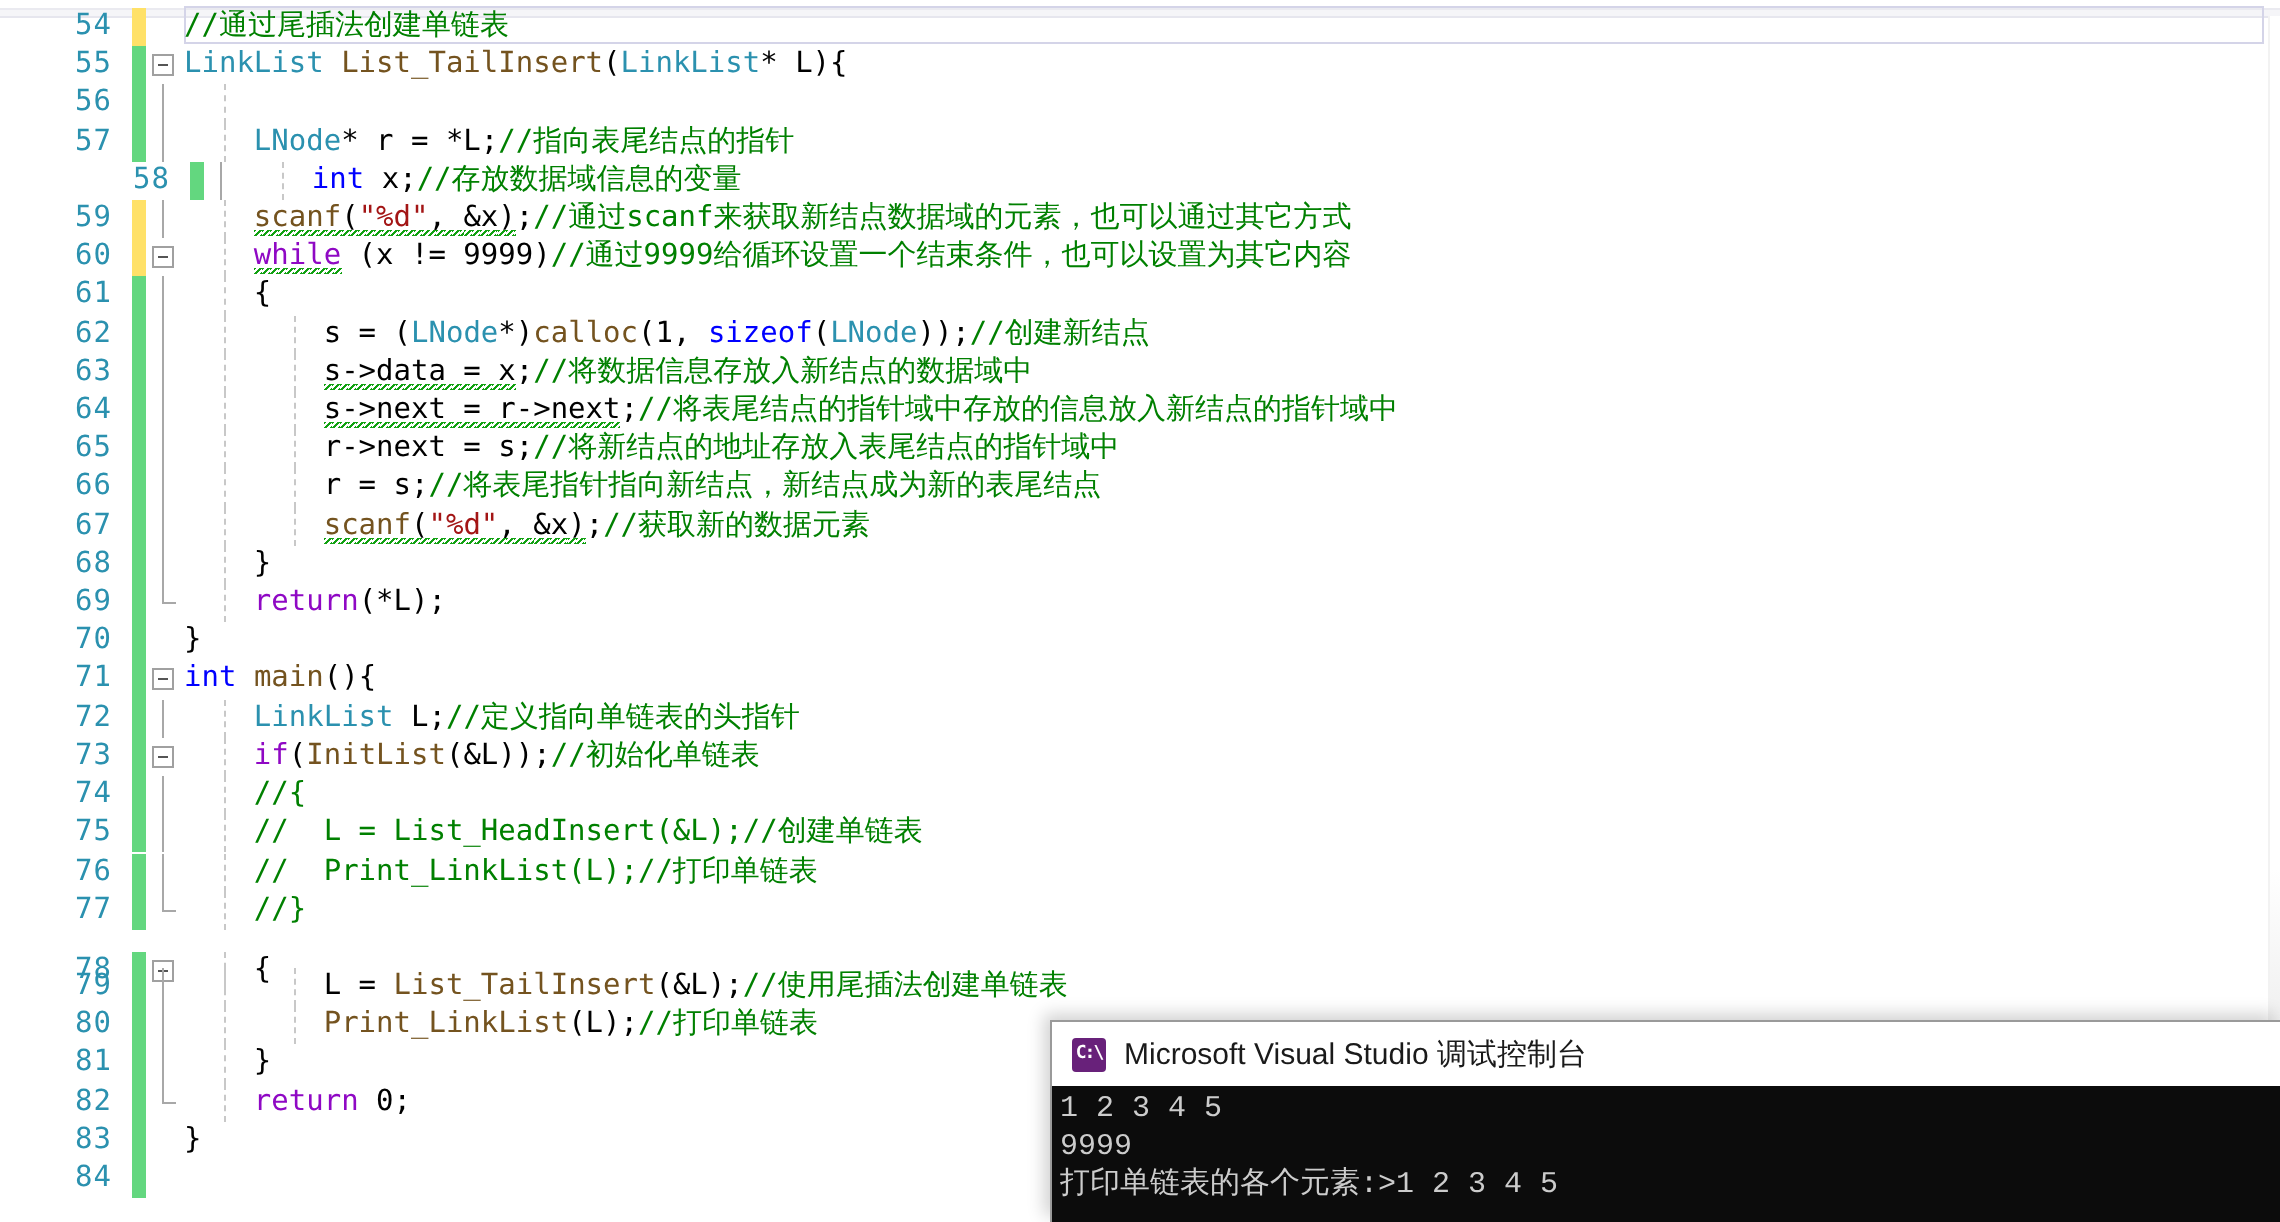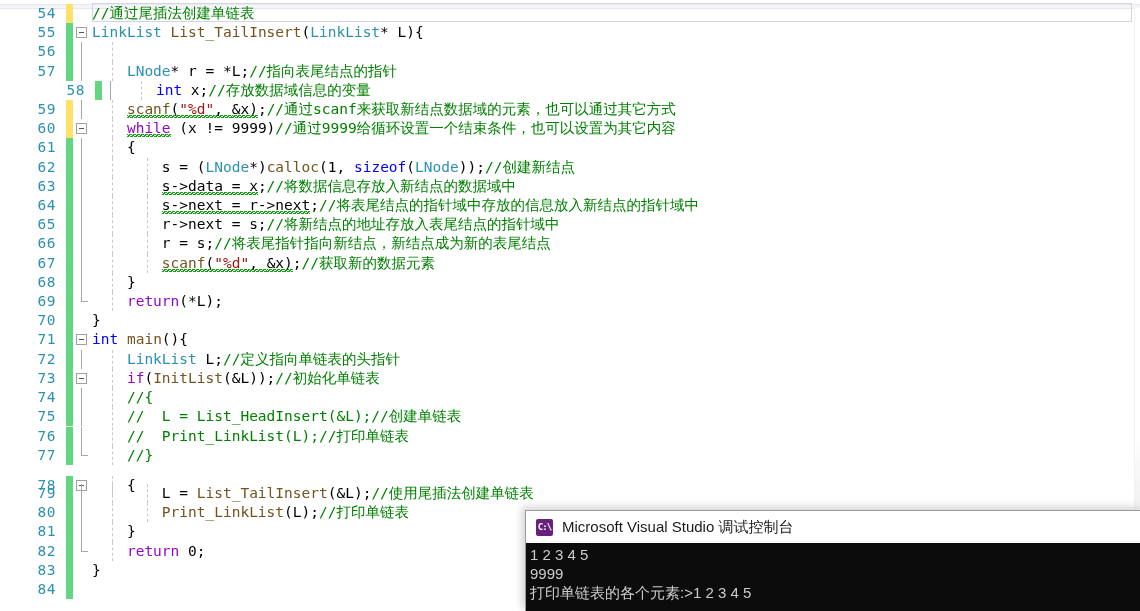--- a/index.html
+++ b/index.html
@@ -239,7 +239,7 @@
     bottom: 0;
     background: #0c0c0c;
     color: #cccccc;
-    font-family: Liberation Sans, sans-serif;
+    font-family: Liberation Mono, monospace;
     font-size: 15px;
     line-height: 19px;
     padding: 2px 0 0 4px;

